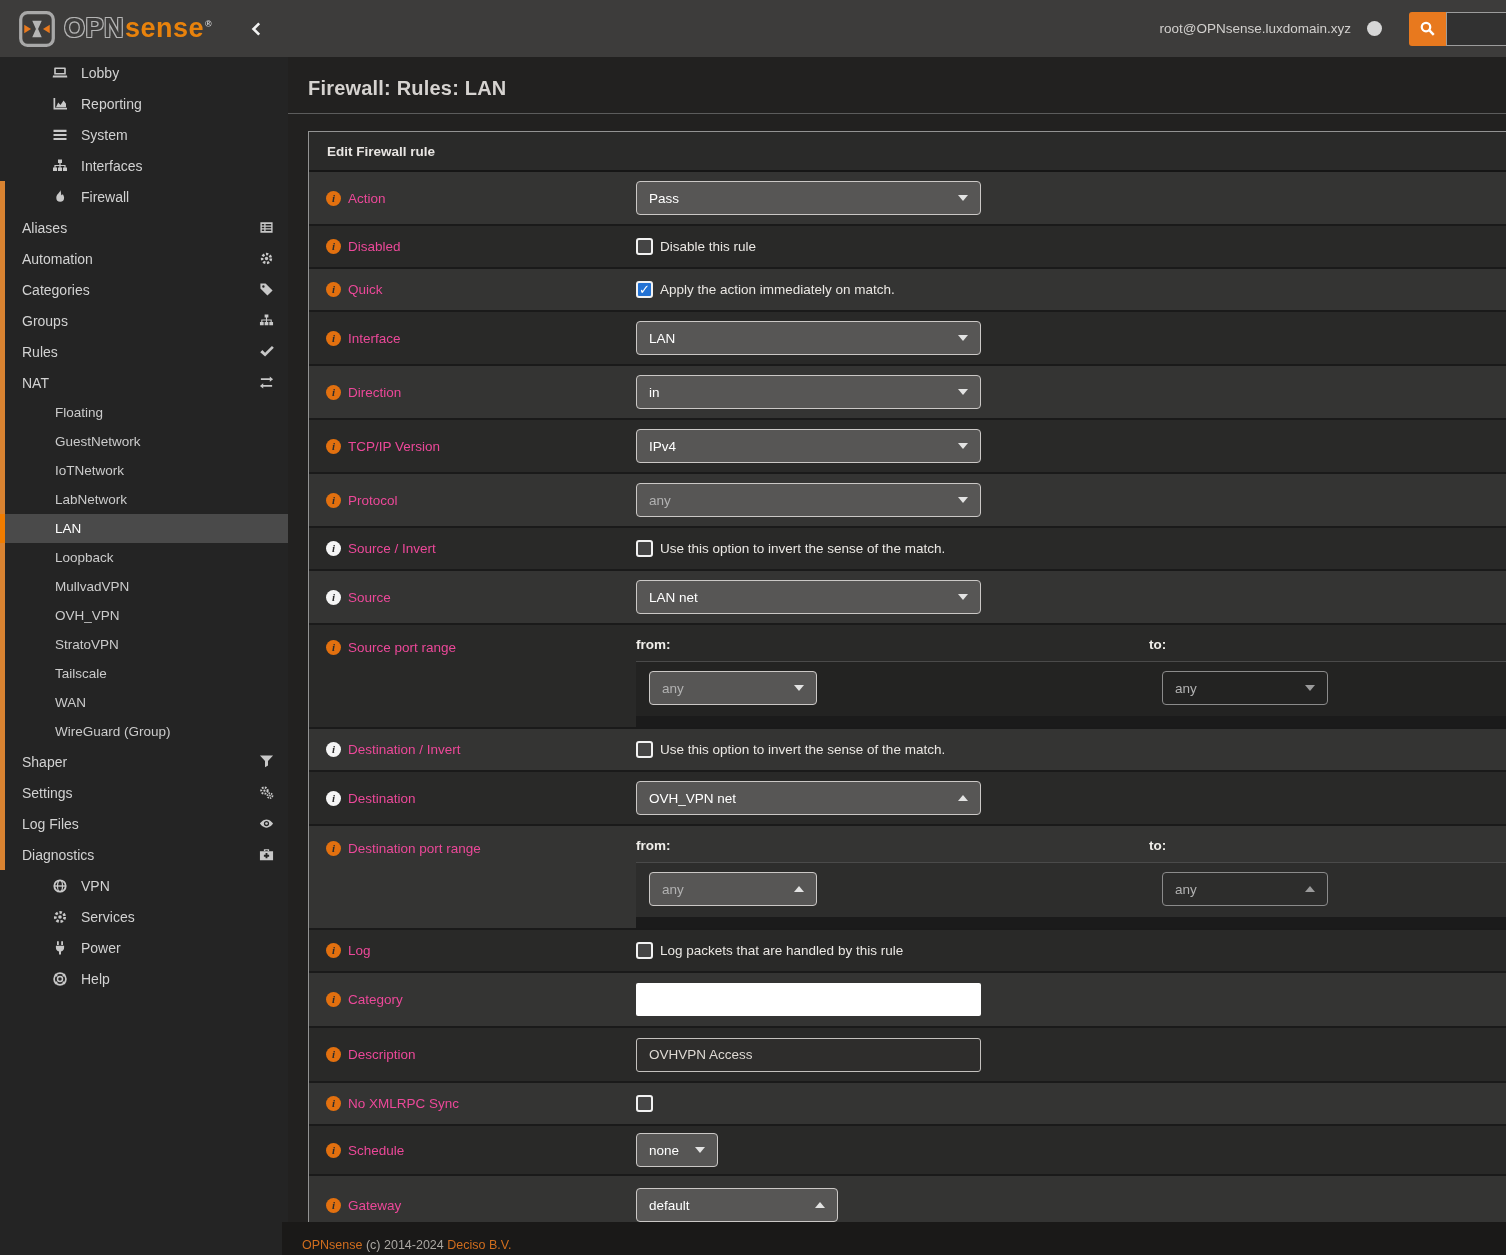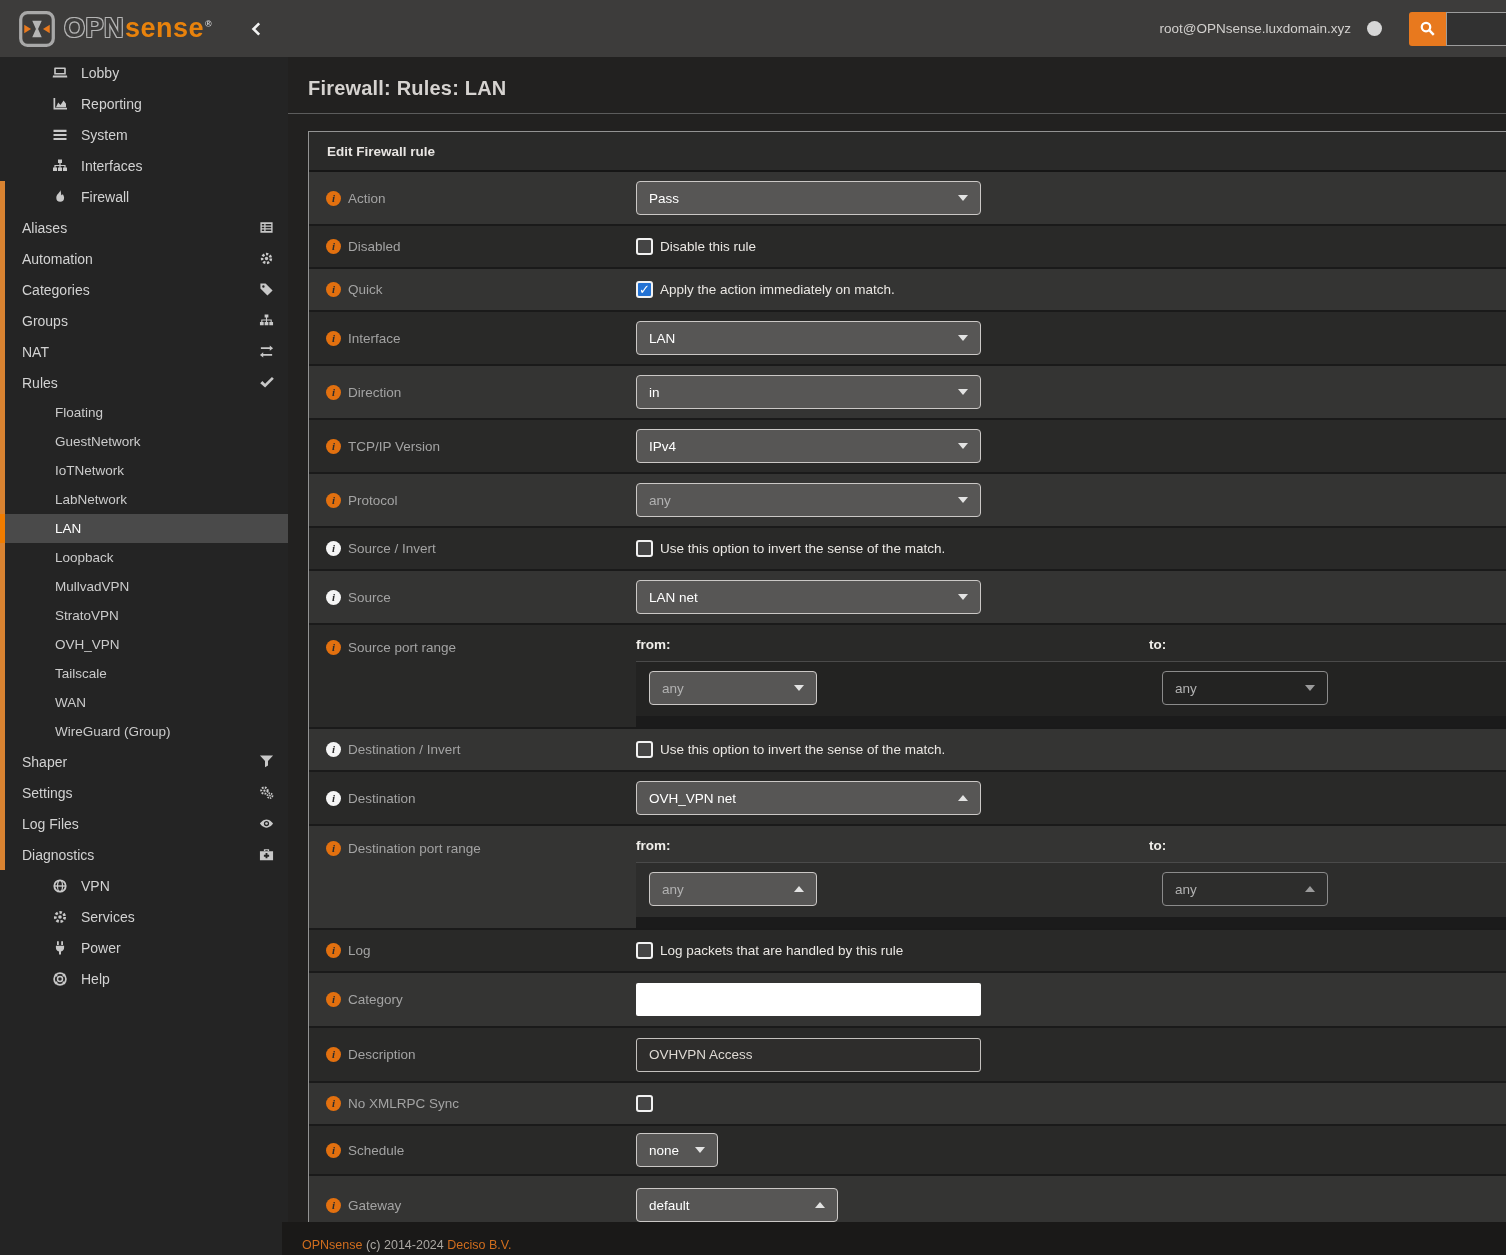--- a/index.html
+++ b/index.html
@@ -50,7 +50,7 @@
   .f-row.top-align { align-items:flex-start; }
   .f-row.top-align .label-cell { padding-top:15px; }
   .label-cell { flex:0 0 327px; display:flex; align-items:center; padding-left:17px; gap:7px; }
-  .label-text { color:#a3a3a3; font-size:13.5px; }
+  .label-text { color:#ec4899; font-size:13.5px; }
   .info-icon { width:15px; height:15px; border-radius:50%; display:inline-flex; align-items:center; justify-content:center; flex:none;
     font-family:"Liberation Serif","DejaVu Serif",serif; font-style:italic; font-weight:700; font-size:11px; line-height:1; }
   .info-orange { background:#e2700f; color:#2c2c2c; }

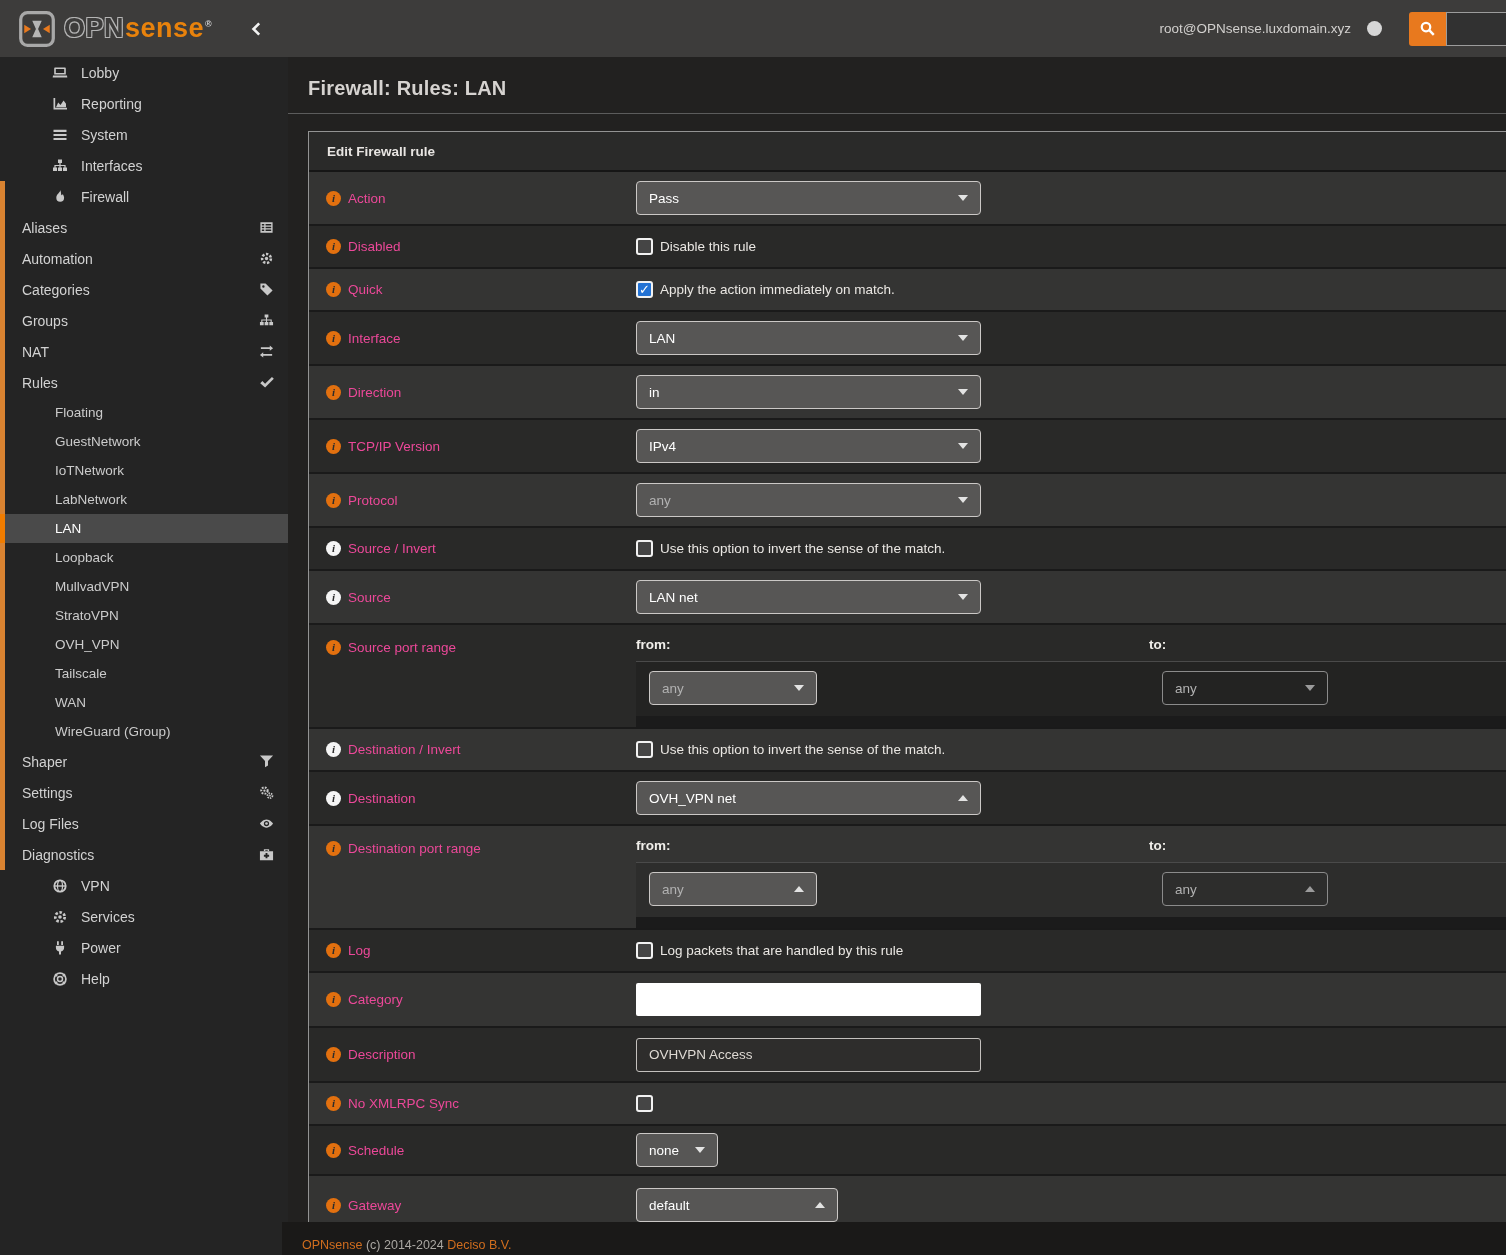--- a/index.html
+++ b/index.html
@@ -209,18 +209,18 @@
             </span>
           </div>
           <div class="side-item lvl1">
+            <span>Rules</span>
+            <span class="icon-r">
+              <svg width="15" height="15" viewBox="0 0 16 16" fill="currentColor">
+                <path d="M1.3 8.8l2.3-2.3 2.9 2.9L13.8 2l2 2-9.3 9.3z"></path>
+              </svg>
+            </span>
+          </div>
+          <div class="side-item lvl1">
             <span>NAT</span>
             <span class="icon-r">
               <svg width="15" height="15" viewBox="0 0 16 16" fill="currentColor">
                 <path d="M11.5 1.6L15 4.4l-3.5 2.8V5.4H2v-2h9.5zM4.5 14.4L1 11.6l3.5-2.8v1.8H14v2H4.5z"></path>
-              </svg>
-            </span>
-          </div>
-          <div class="side-item lvl1">
-            <span>Rules</span>
-            <span class="icon-r">
-              <svg width="15" height="15" viewBox="0 0 16 16" fill="currentColor">
-                <path d="M1.3 8.8l2.3-2.3 2.9 2.9L13.8 2l2 2-9.3 9.3z"></path>
               </svg>
             </span>
           </div>

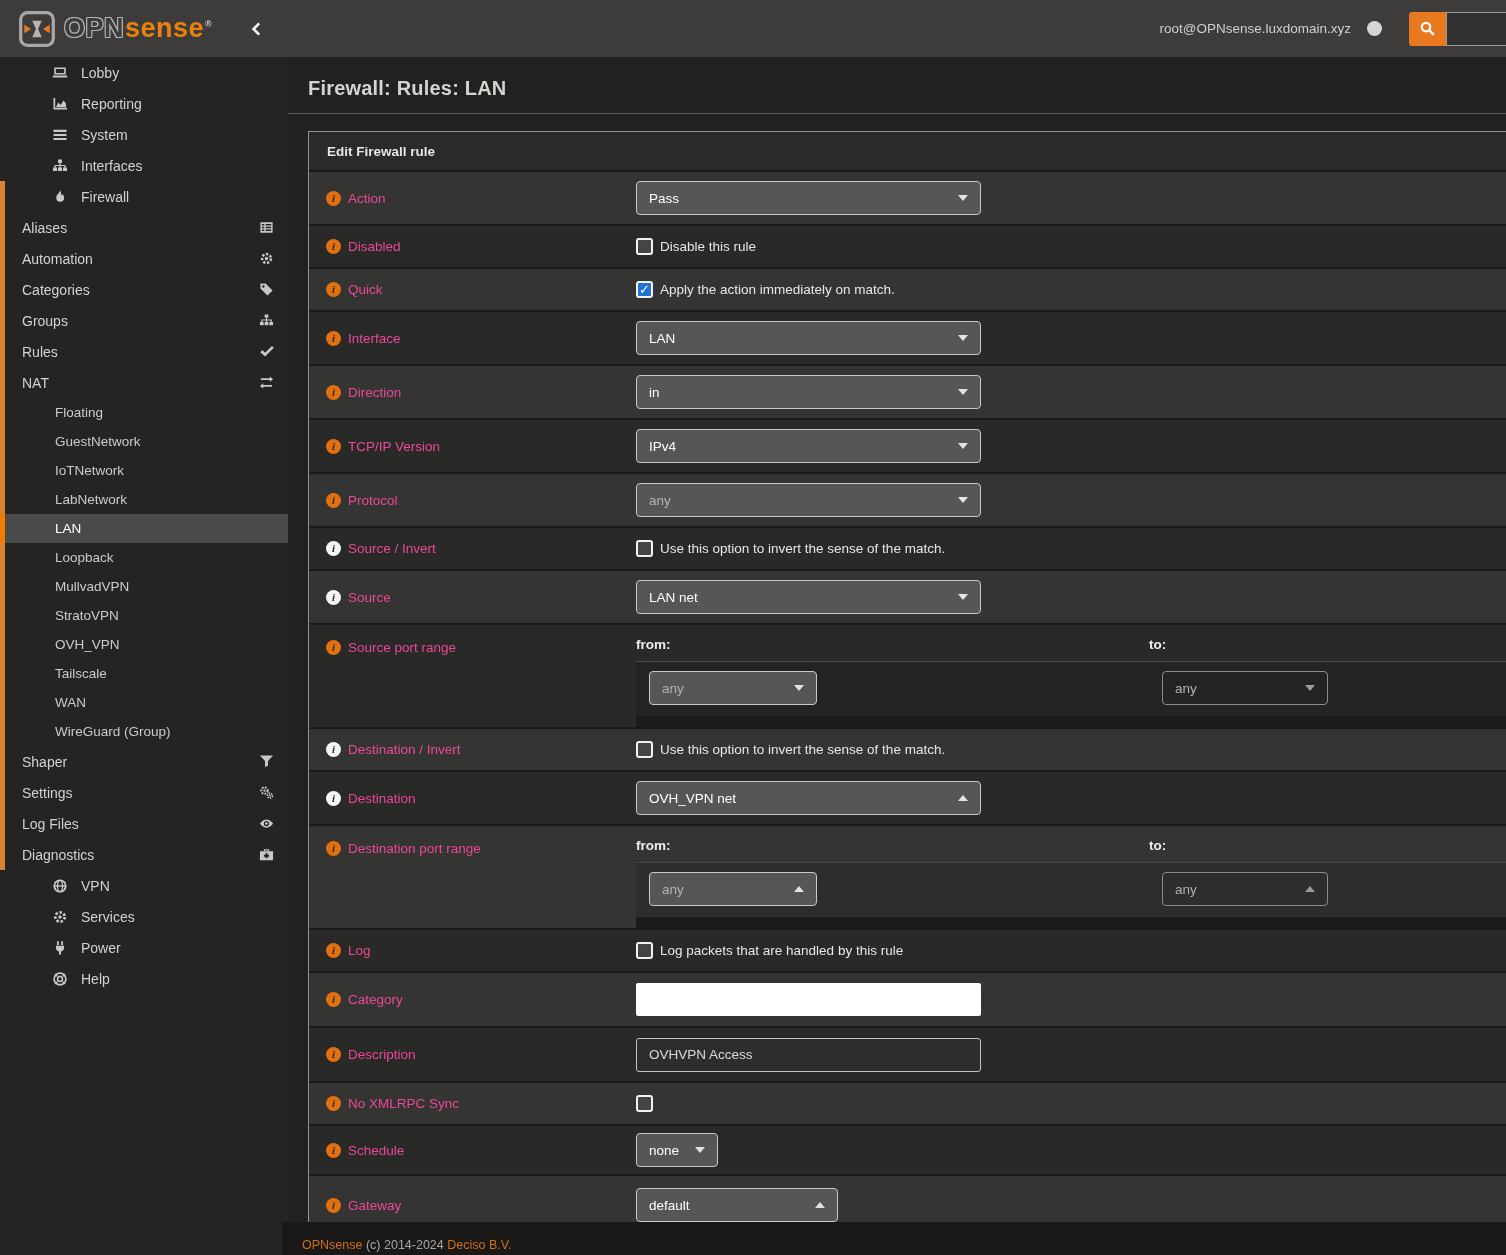--- a/index.html
+++ b/index.html
@@ -246,10 +246,10 @@
             <span>MullvadVPN</span>
           </div>
           <div class="side-item lvl2">
+            <span>OVH_VPN</span>
+          </div>
+          <div class="side-item lvl2">
             <span>StratoVPN</span>
-          </div>
-          <div class="side-item lvl2">
-            <span>OVH_VPN</span>
           </div>
           <div class="side-item lvl2">
             <span>Tailscale</span>

